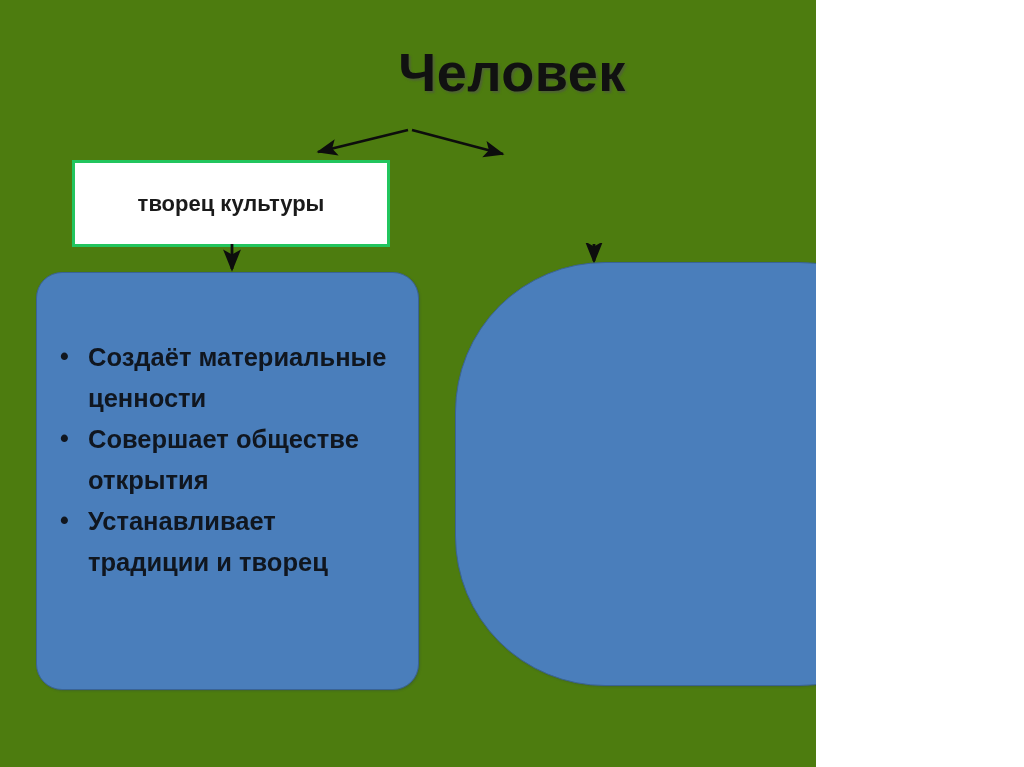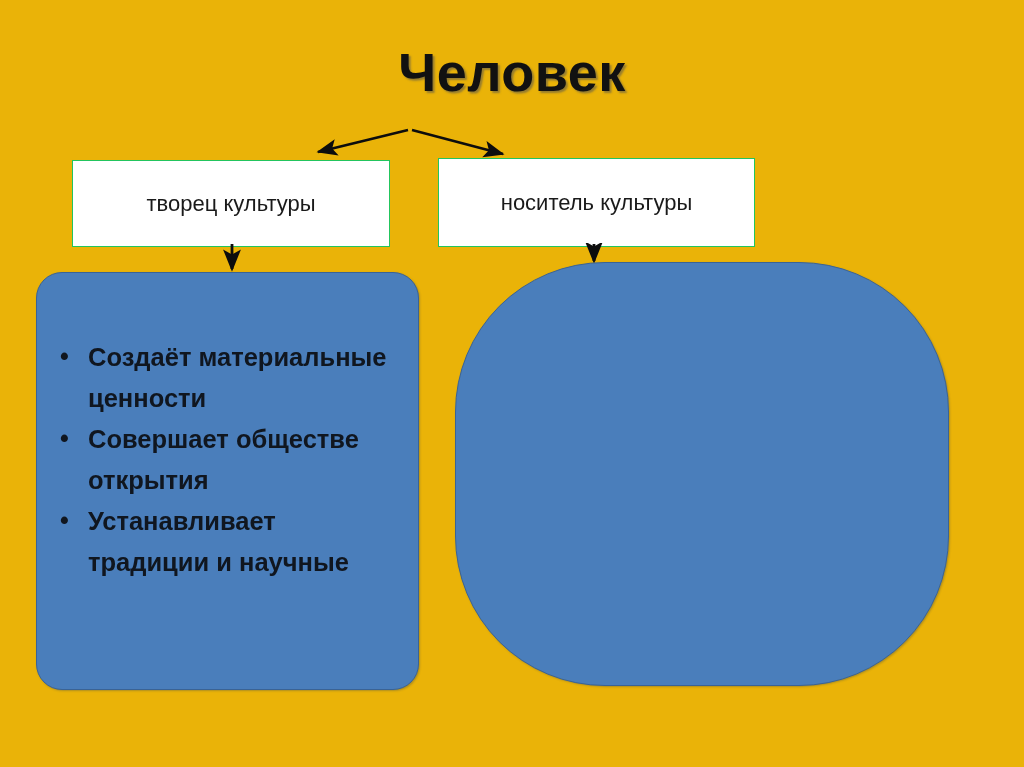--- a/index.html
+++ b/index.html
@@ -14,9 +14,9 @@
   }
   #slide {
     position: relative;
-    width: 1024px;
+    width: 816px;
     height: 767px;
-    background: #eab308;
+    background: #4d7c0f;
     overflow: hidden;
   }
 

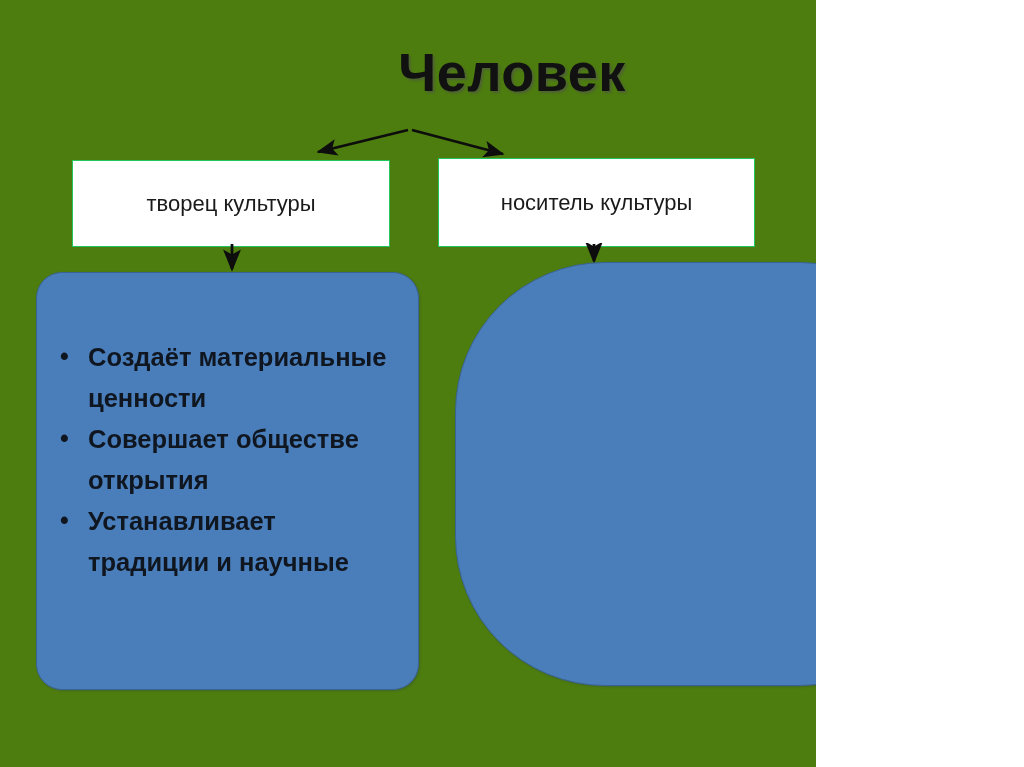--- a/index.html
+++ b/index.html
@@ -41,11 +41,11 @@
     position: absolute;
     box-sizing: border-box;
     background: #ffffff;
-    border: 1px solid #22c55e;
+    border: 3px solid #22c55e;
     display: flex;
     align-items: center;
     justify-content: center;
-    font-weight: normal;
+    font-weight: bold;
     font-size: 22px;
     color: #1a1a1a;
     white-space: nowrap;

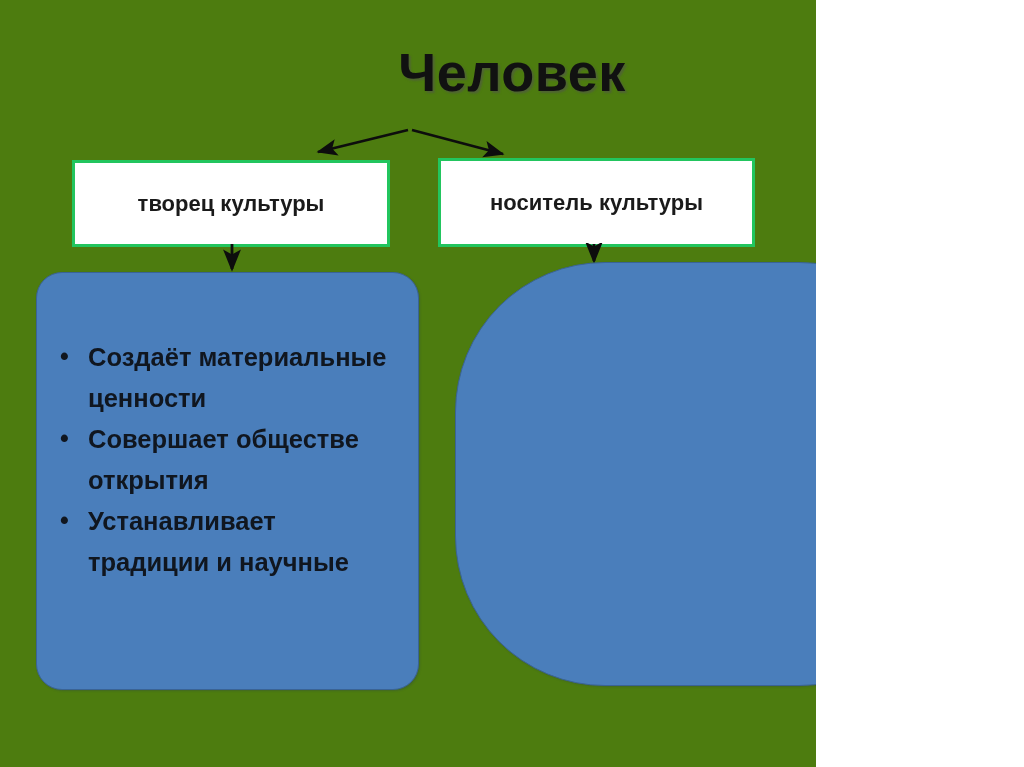--- a/index.html
+++ b/index.html
@@ -183,9 +183,6 @@
     <li>Устанавливает традиции и научные</li>
   </ul>
 
-  <div class="orange-box" id="box-bearer">
-    <span>носитель культуры</span>
-  </div>
 
   <svg class="connector" id="connector-right-down" viewBox="0 0 38 26" width="38" height="26" aria-hidden="true">
     <defs>

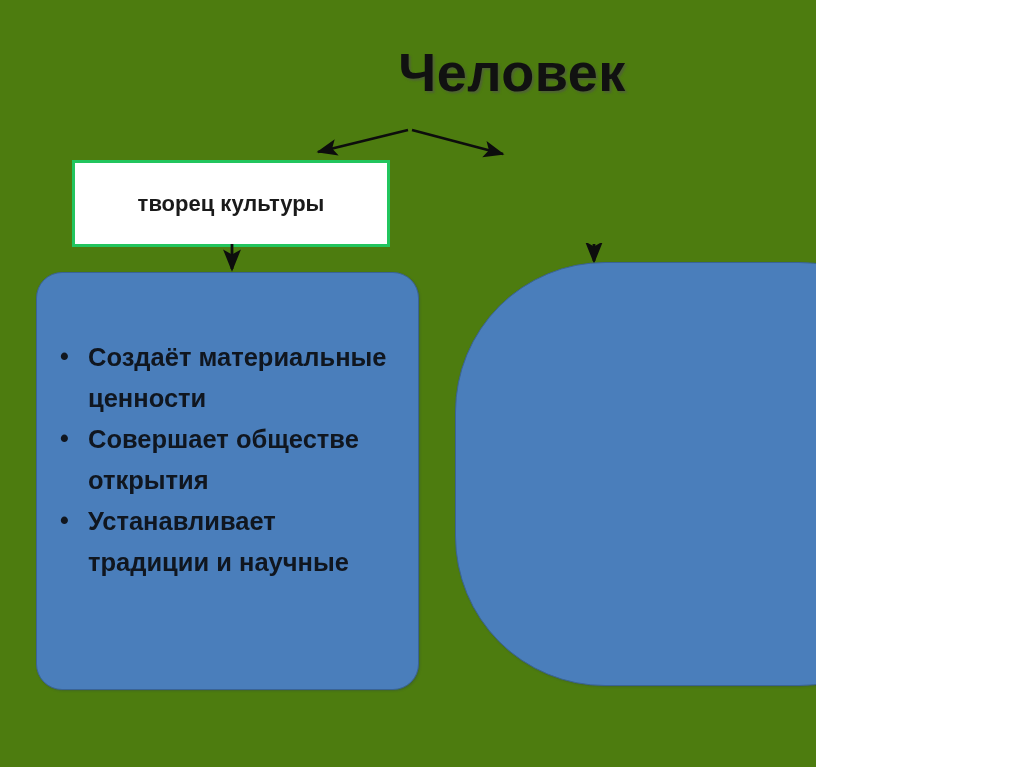--- a/index.html
+++ b/index.html
@@ -180,7 +180,7 @@
   <ul class="bullets" id="bullets-creator">
     <li>Создаёт материальные ценности</li>
     <li>Совершает обществе открытия</li>
-    <li>Устанавливает традиции и научные</li>
+    <li>Устанавливает традиции и творец</li>
   </ul>
 
 

